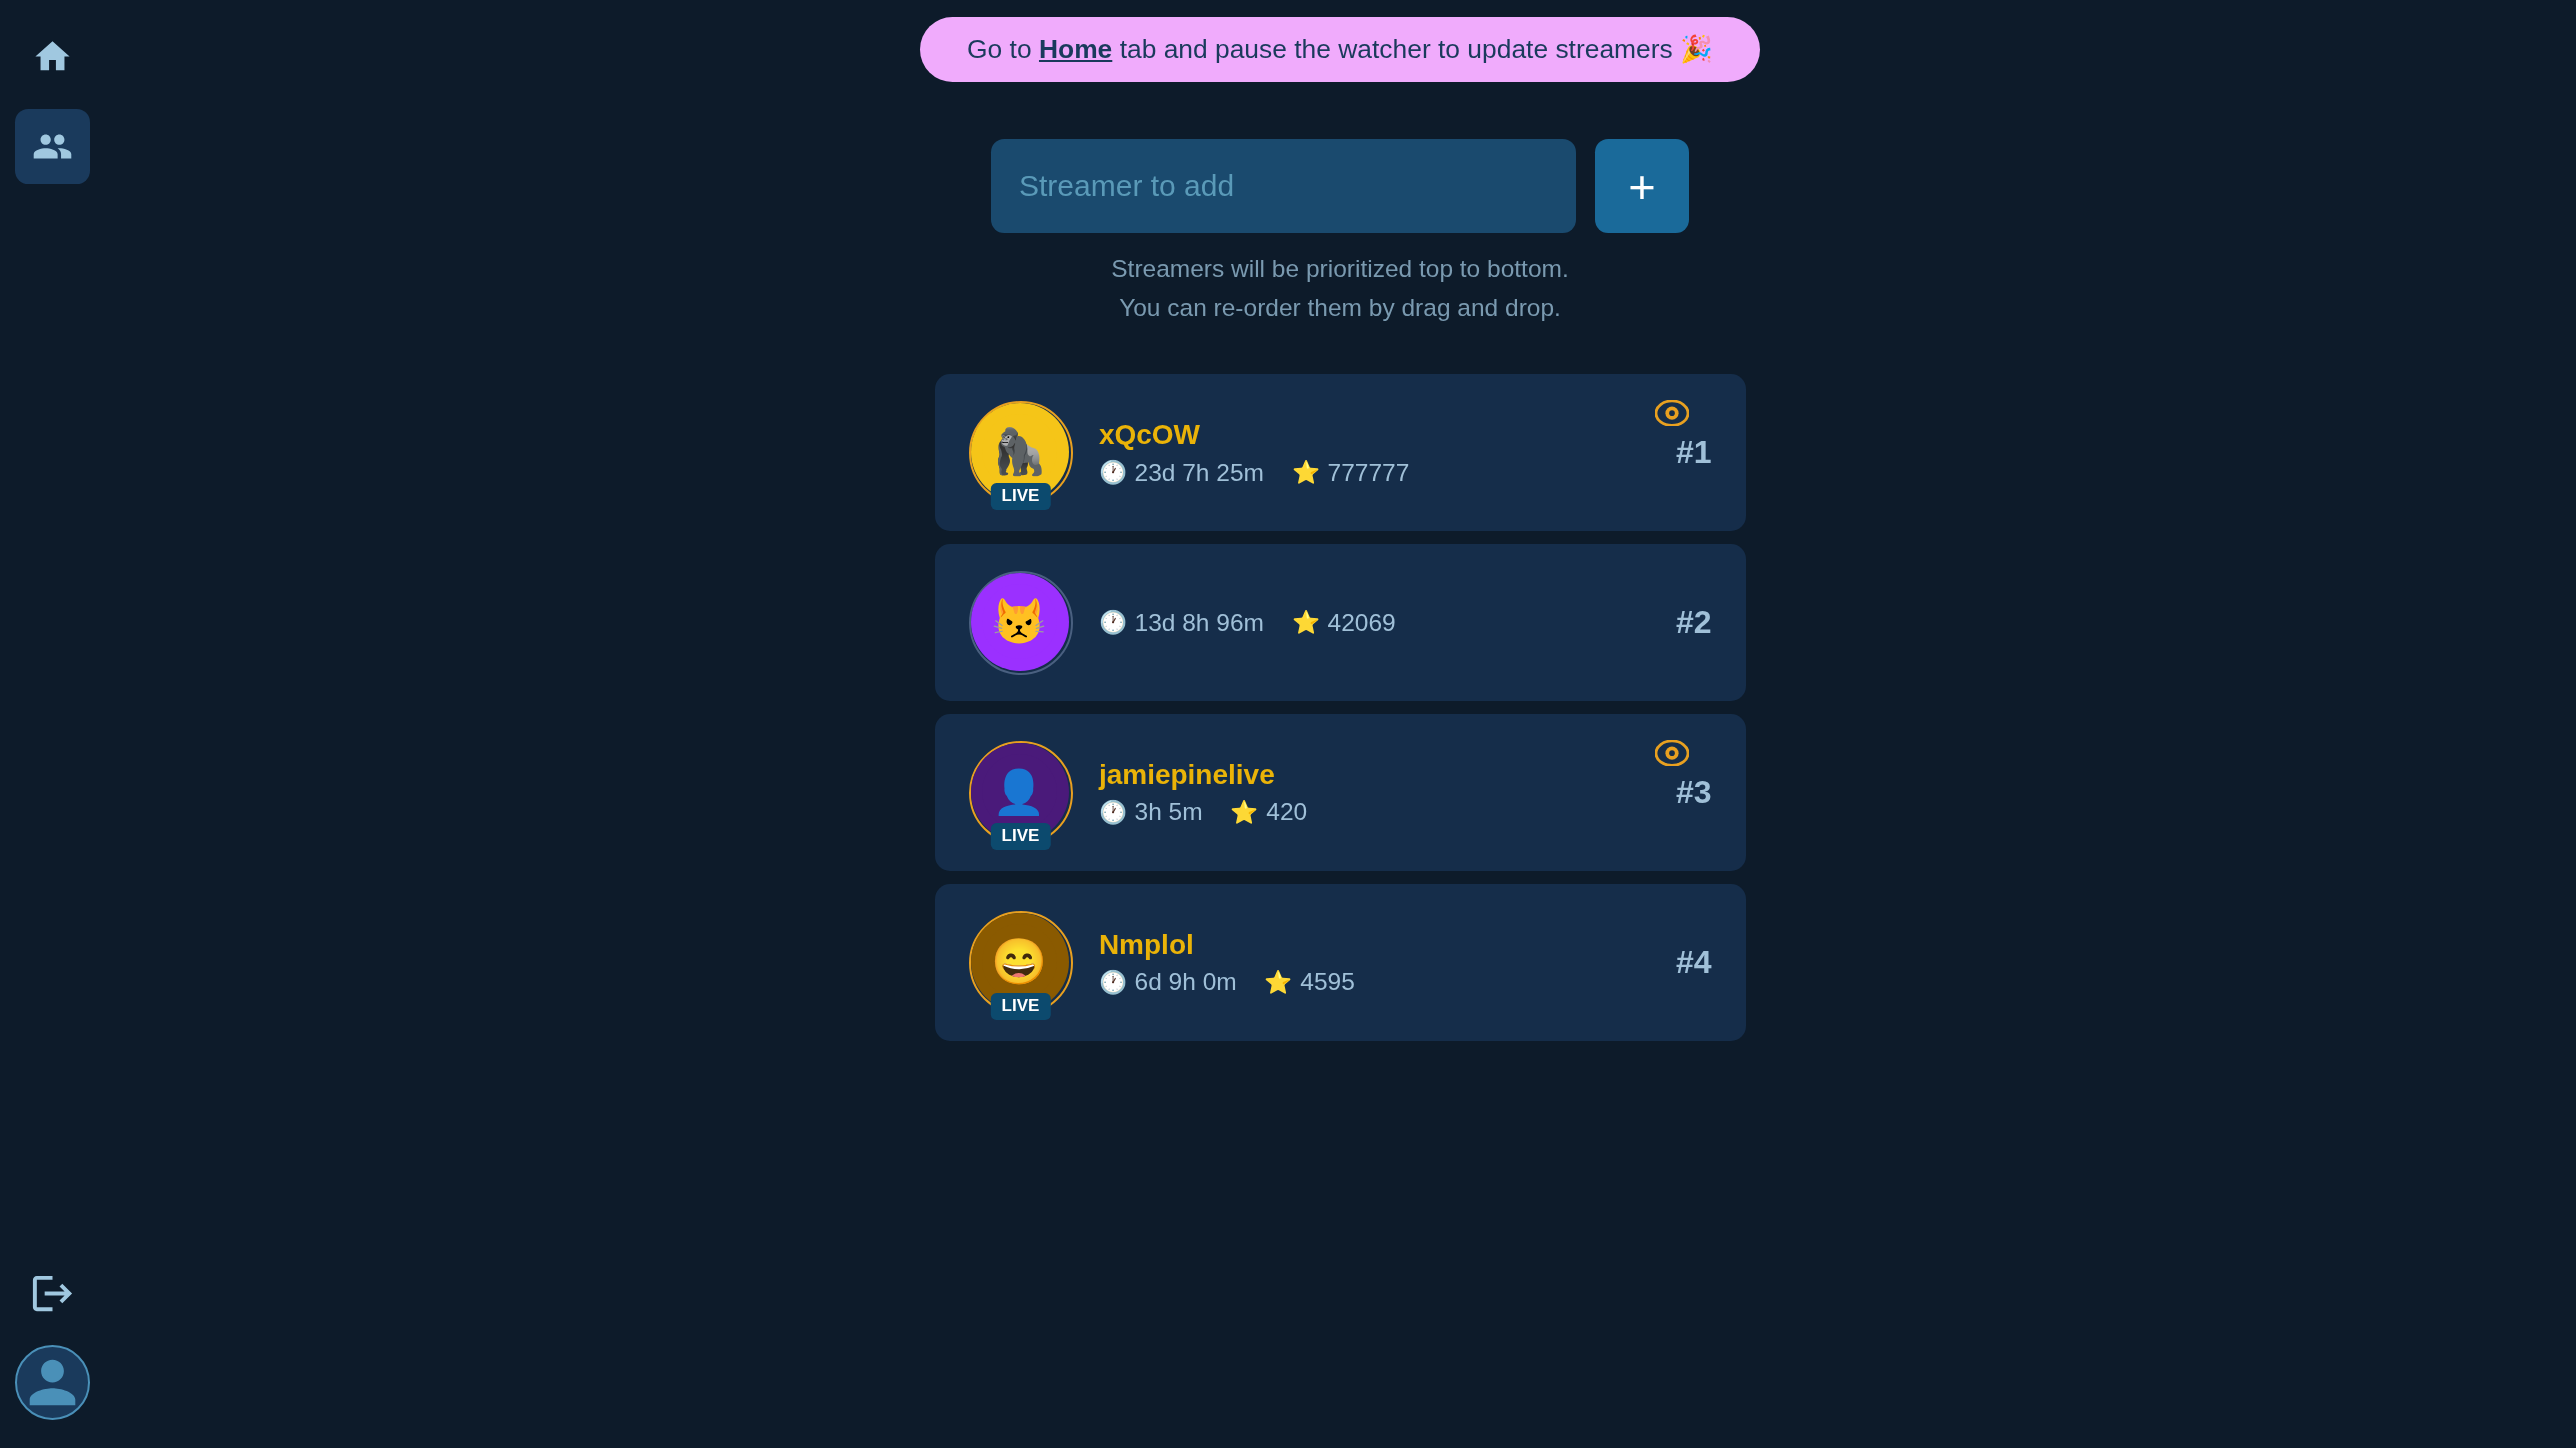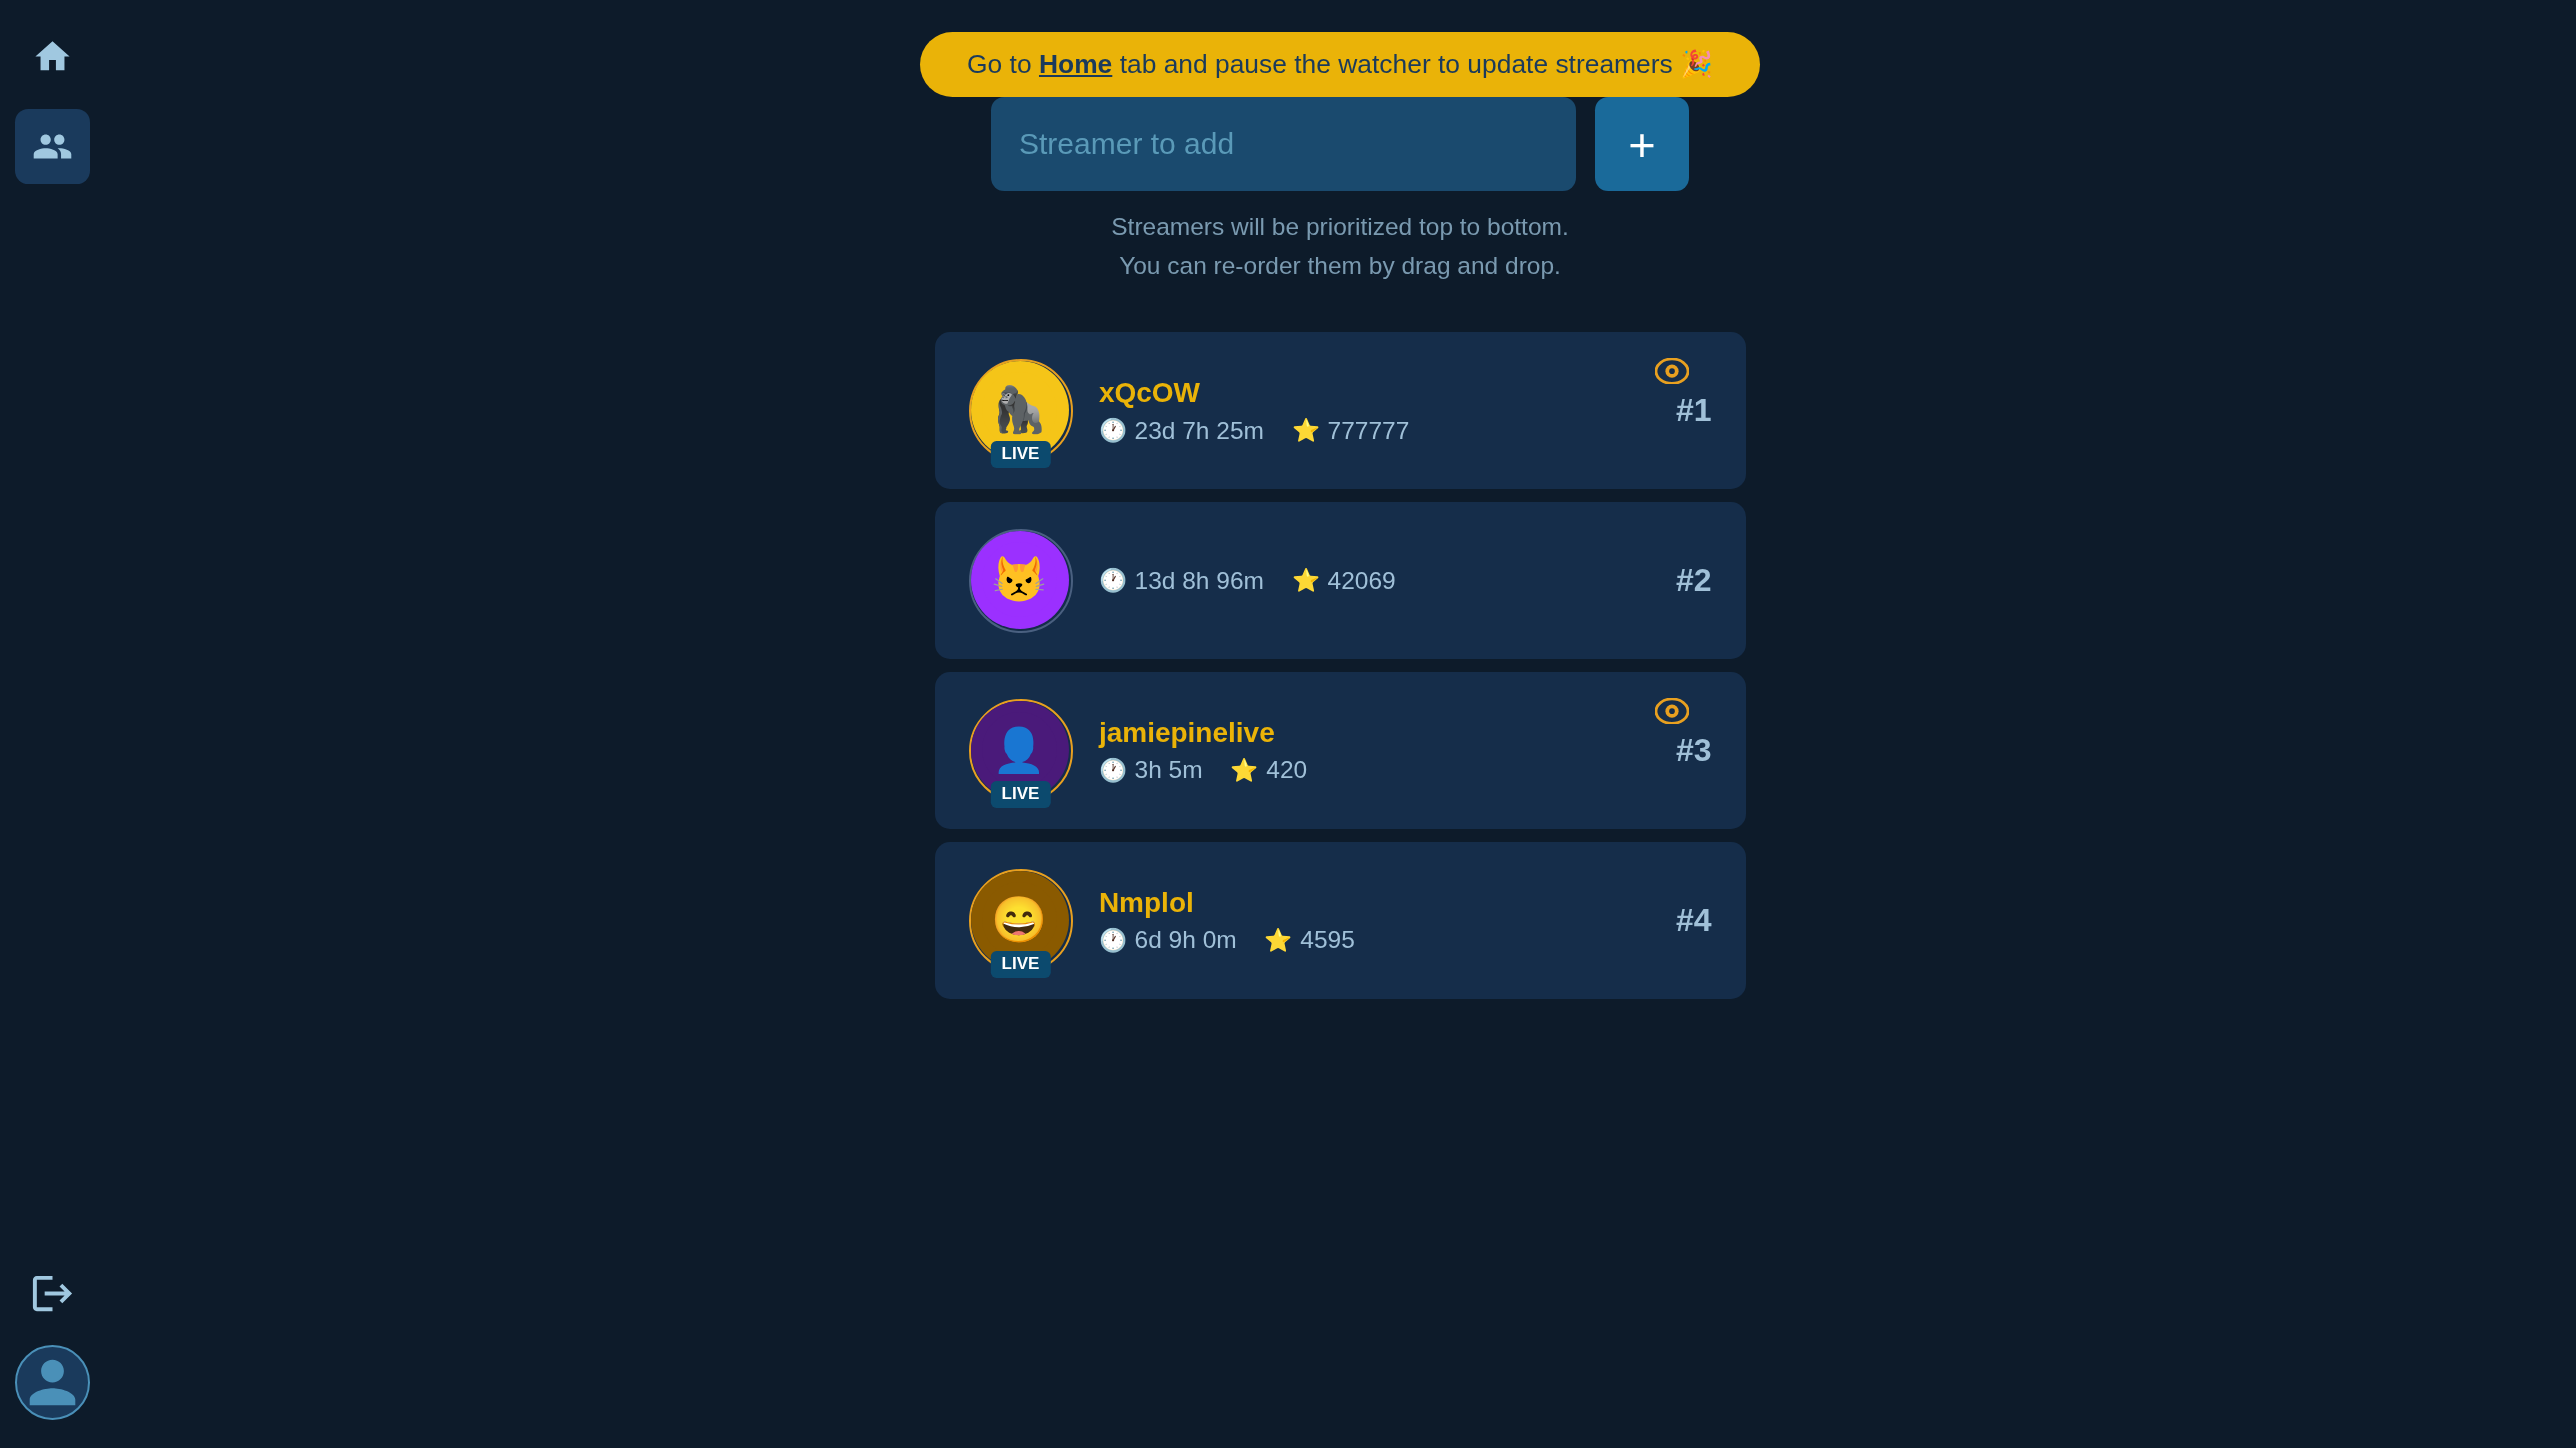--- a/index.html
+++ b/index.html
@@ -108,8 +108,8 @@
 
     
     .banner {
-      margin-top: 32px;
-      background-color: #eab308;
+      margin-top: 17px;
+      background-color: #f0abfc;
       color: #1a3a5c;
       padding: 17px 47px;
       border-radius: 38px;

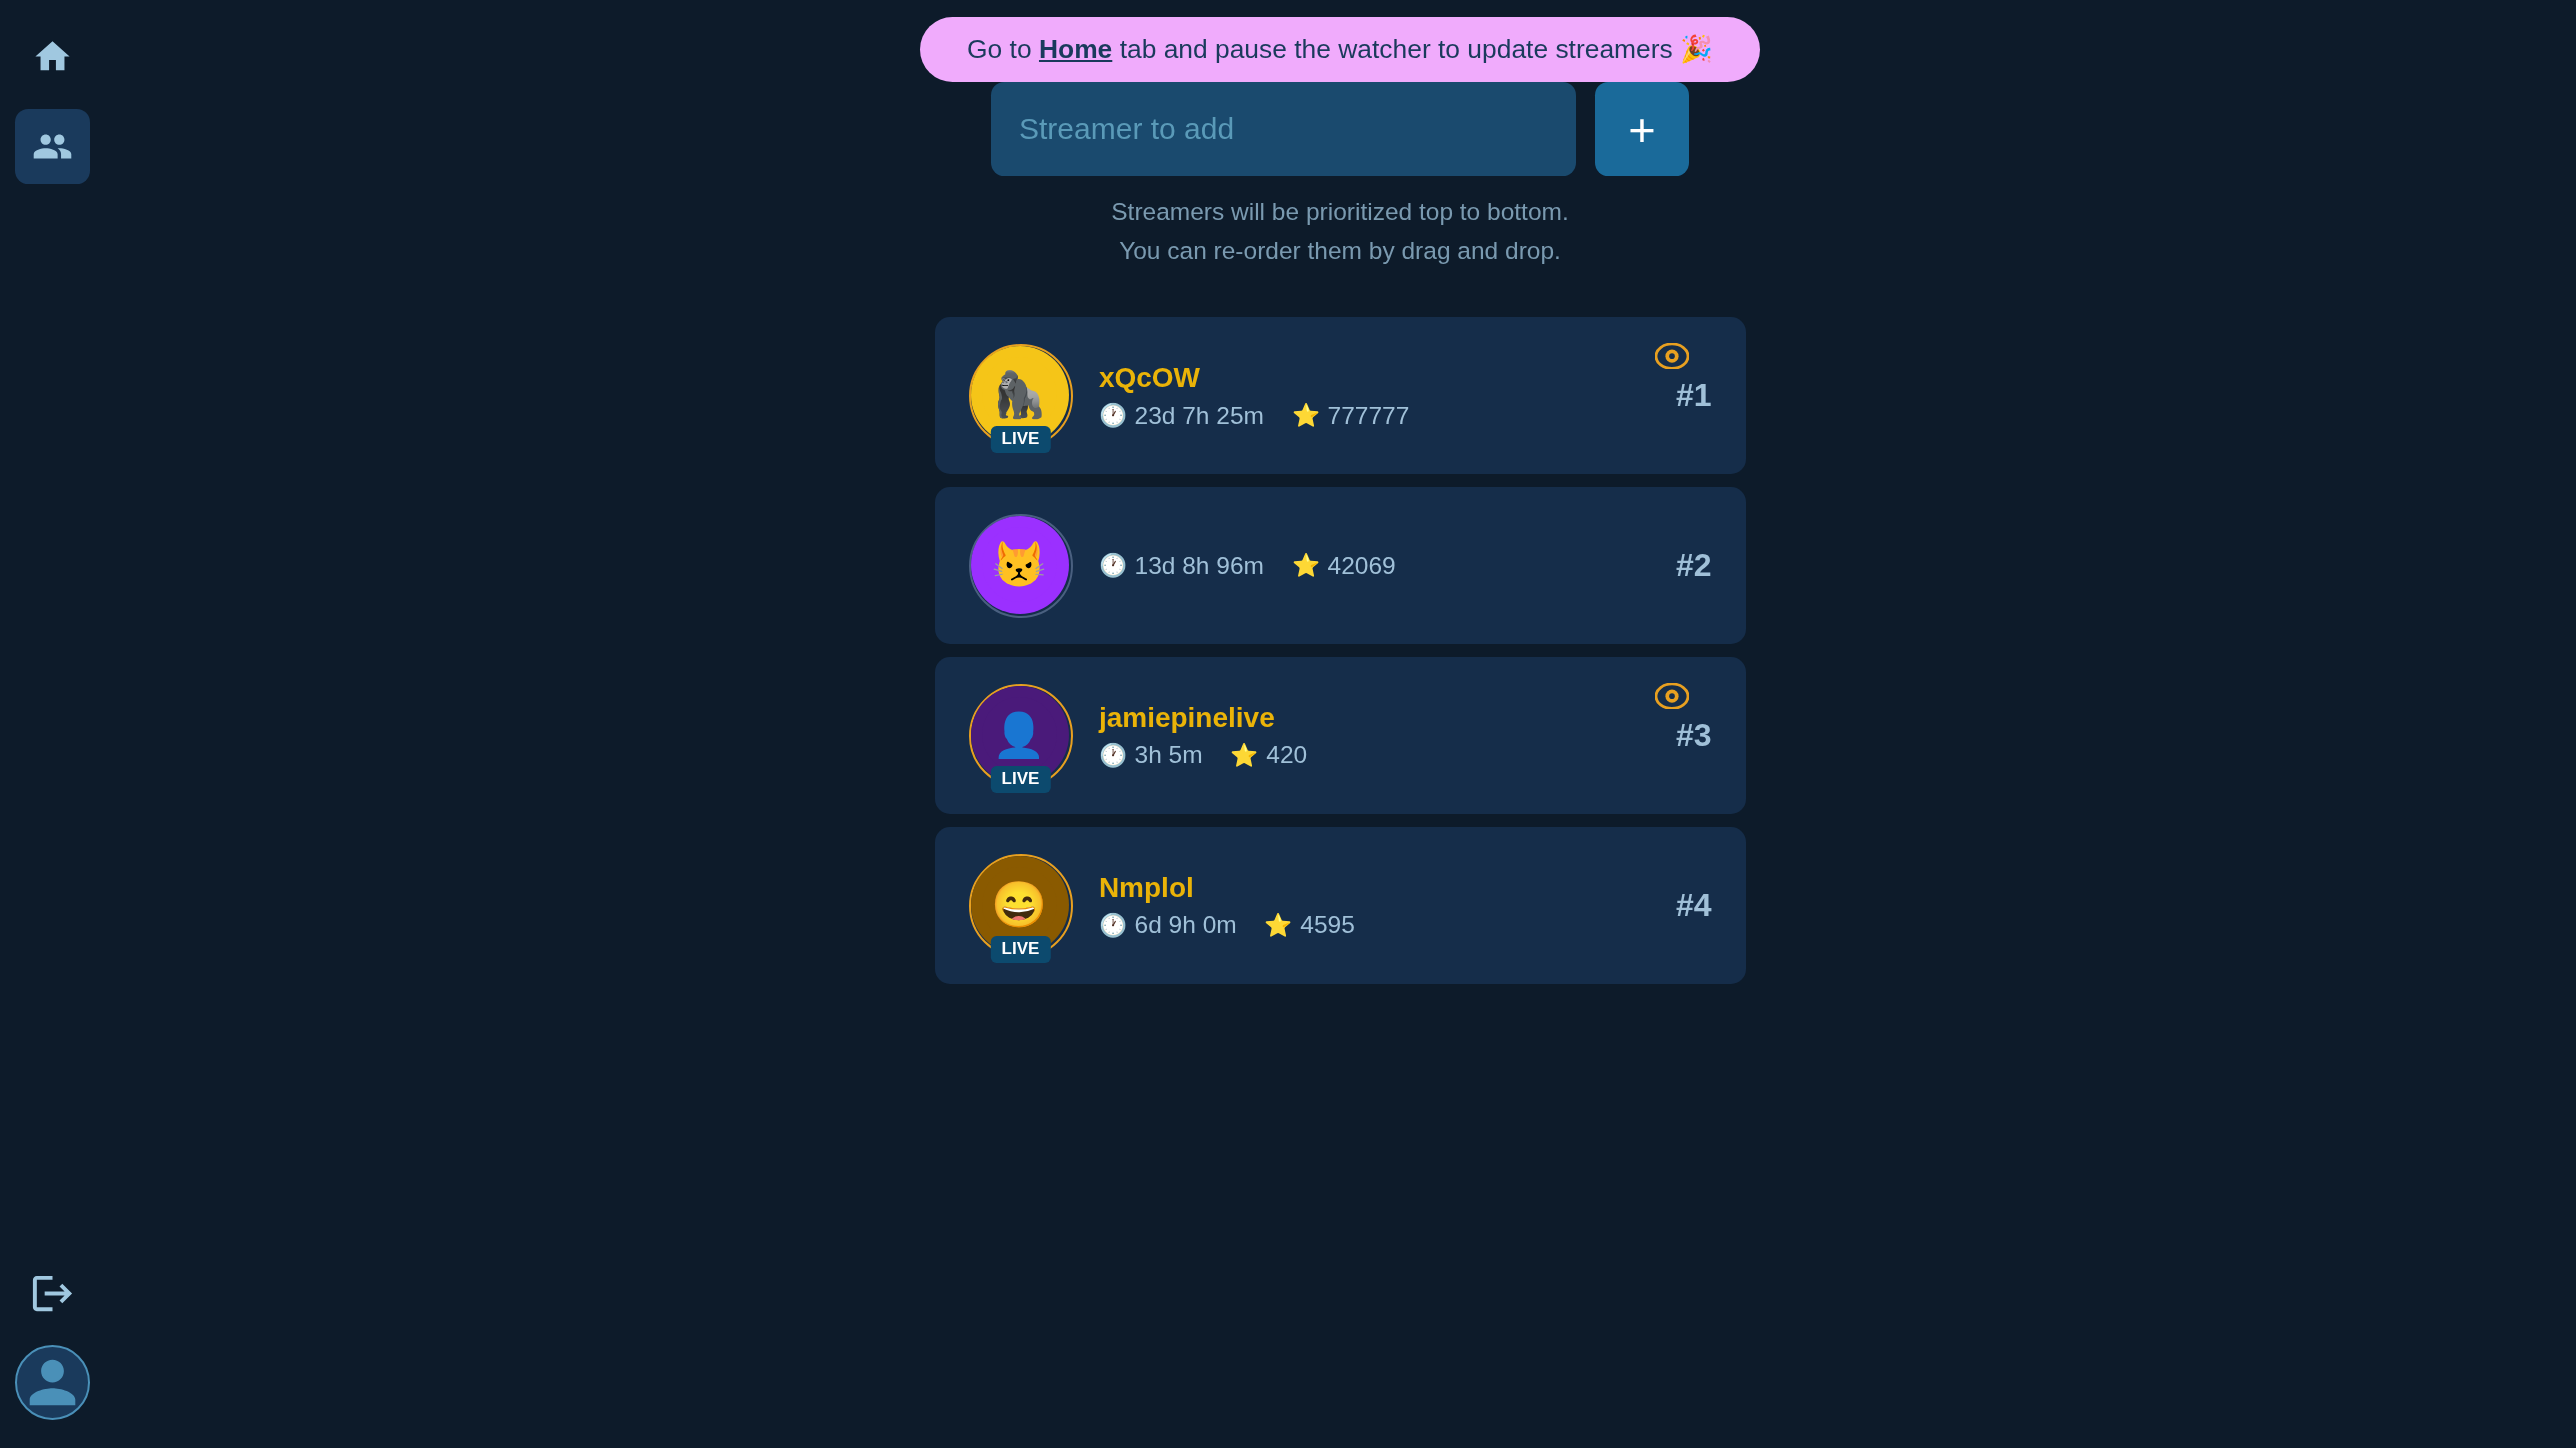--- a/index.html
+++ b/index.html
@@ -129,6 +129,7 @@
       display: flex;
       align-items: center;
       gap: 19px;
+      margin-top: 57px;
     }
 
     .streamer-input {

